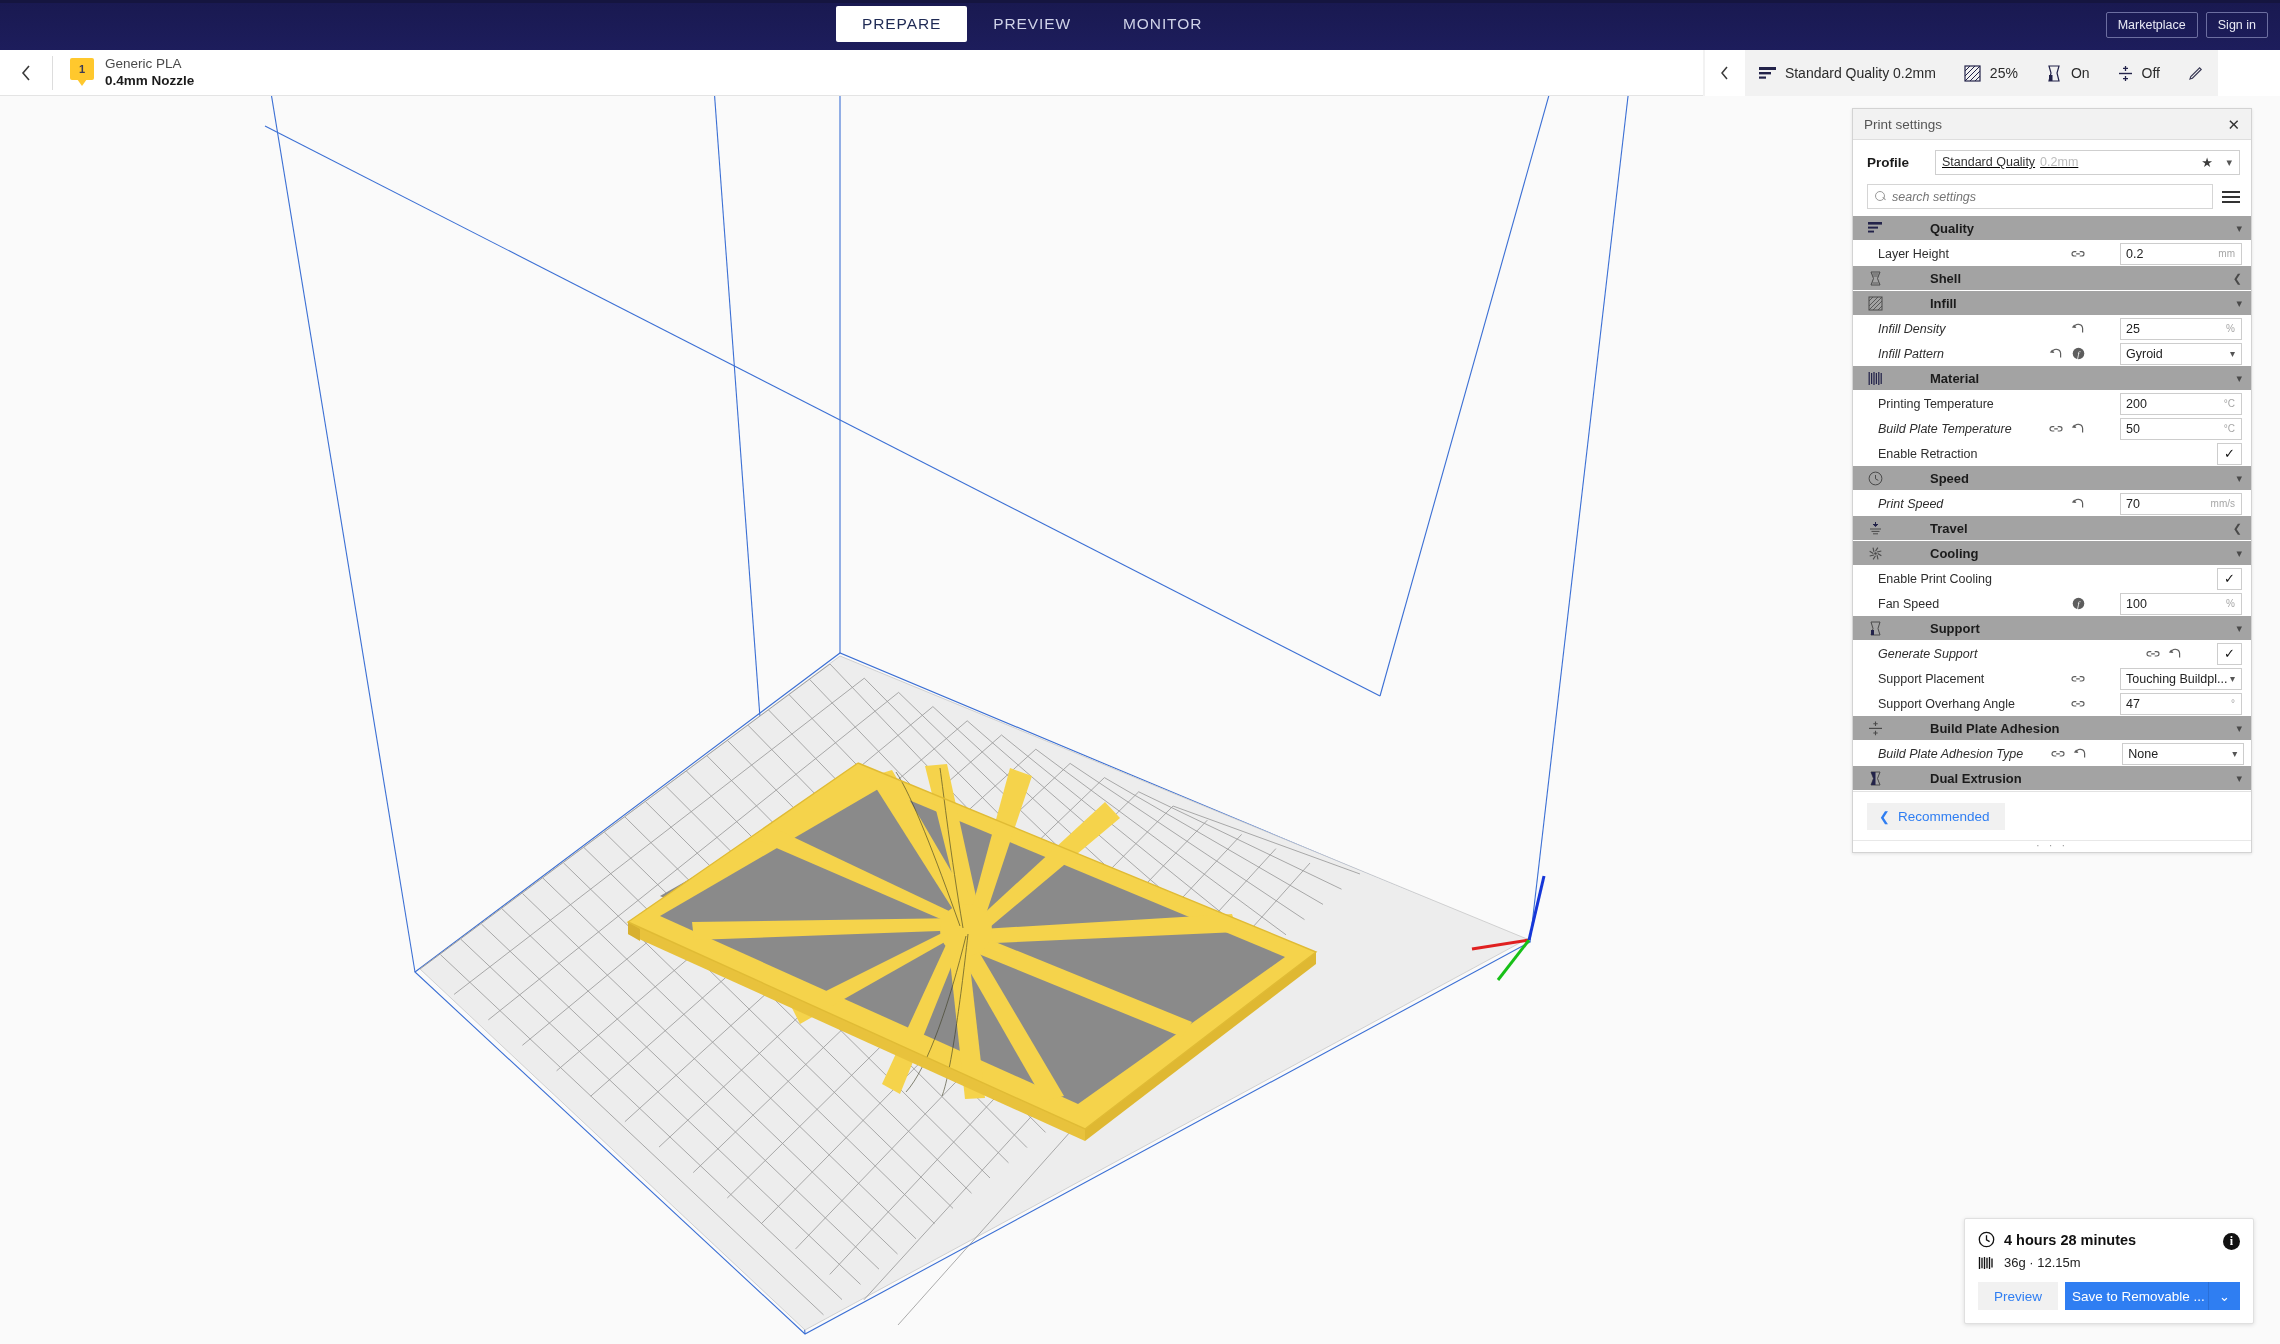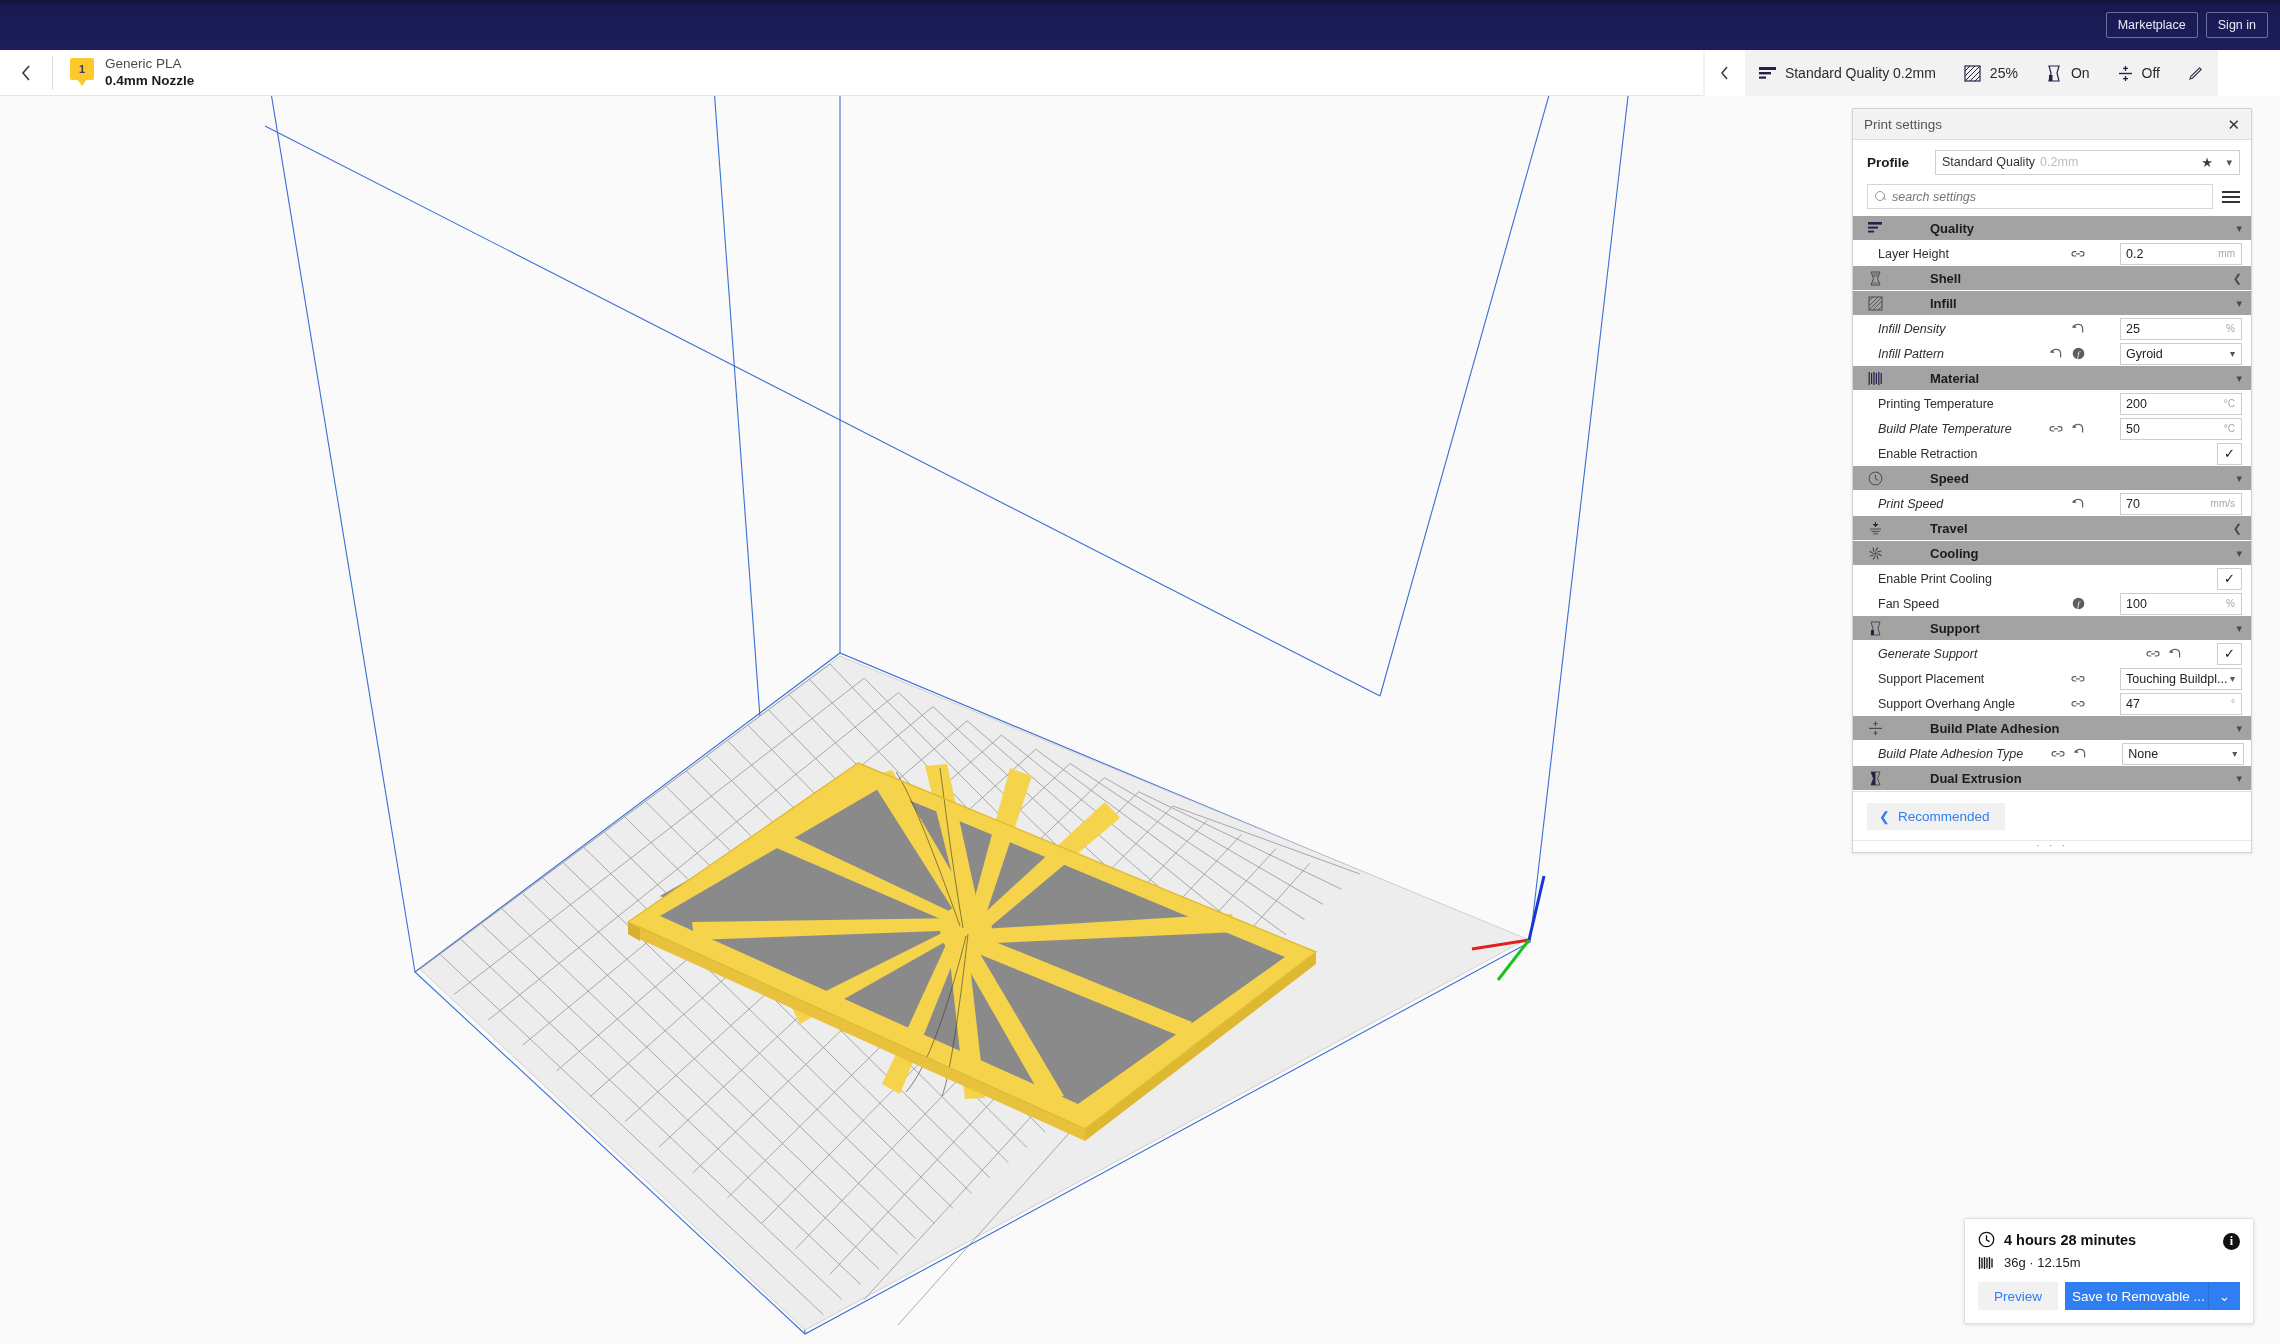--- a/index.html
+++ b/index.html
@@ -215,6 +215,11 @@
   <div class="topbar">
     <div class="topbar-hairline"></div>
 
+    <div class="tabs">
+      <div class="tab active">PREPARE</div>
+      <div class="tab">PREVIEW</div>
+      <div class="tab">MONITOR</div>
+    </div>
 
     <div class="topbar-right">
       <div class="tb-btn">Marketplace</div>

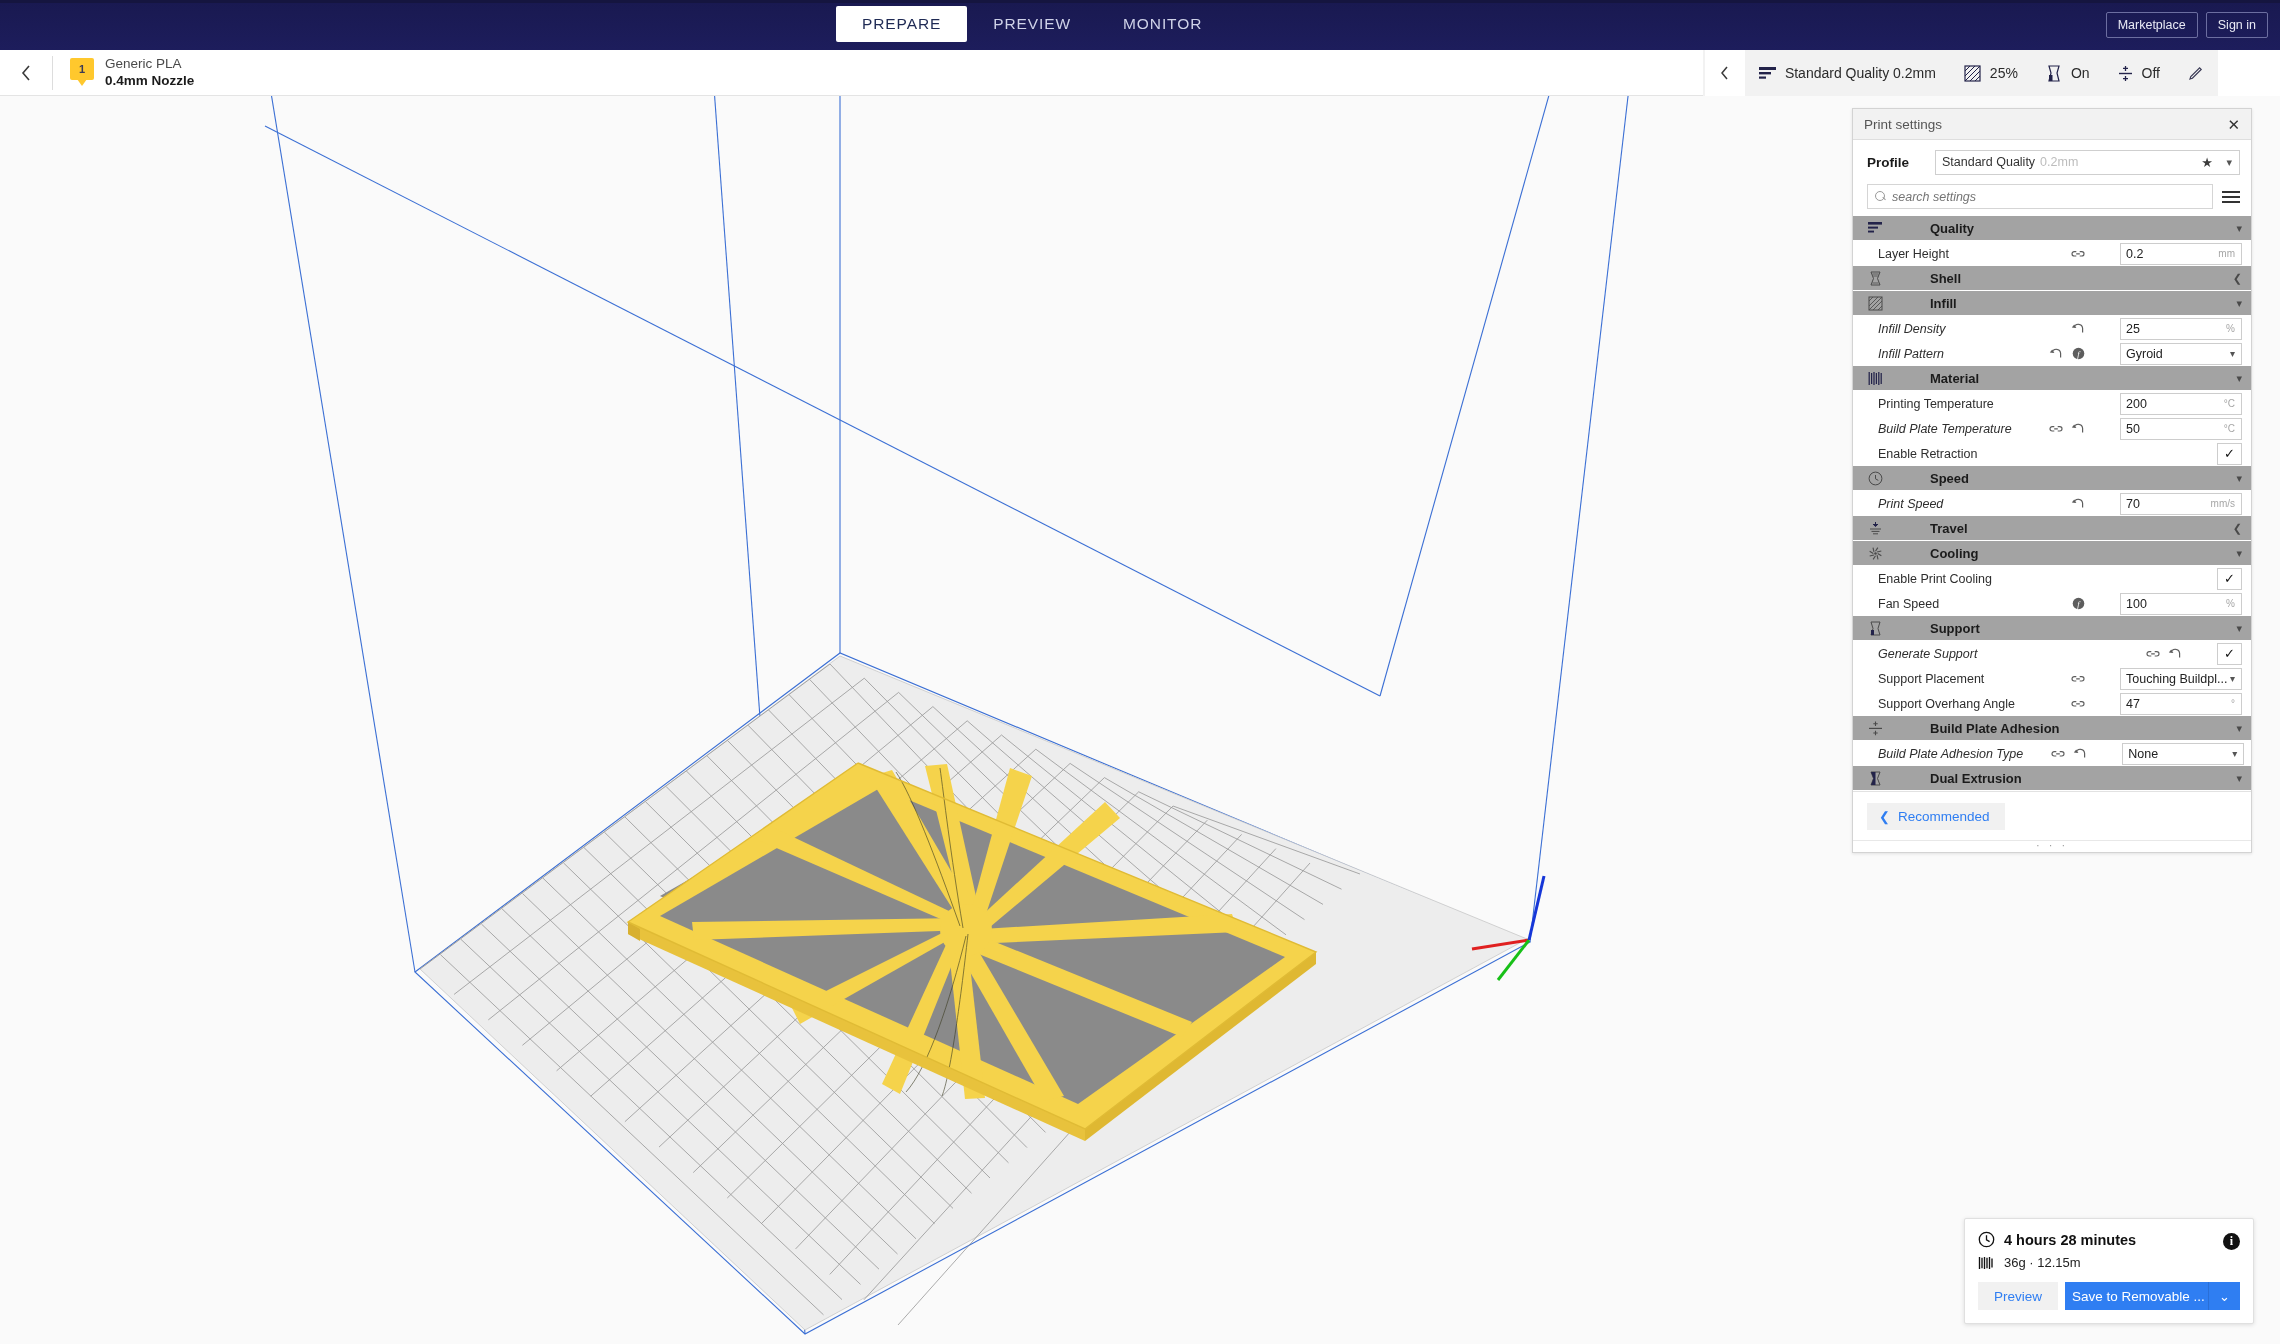--- a/index.html
+++ b/index.html
@@ -104,7 +104,7 @@
   .profile-row .plabel { font-size:13.5px; color:#1b1b1b; font-weight:700; width:68px; }
   .profile-box {
     flex:1; height:25px; border:1px solid #cfcfcf; background:#fff;
-    display:flex; align-items:center; padding:0 6px; position:relative; cursor:pointer;
+    display:flex; align-items:center; padding:0 6px; position:relative; cursor:pointer;text-decoration:underline;
   }
   .profile-box .pname { font-size:12.5px; color:#333; }
   .profile-box .psub { font-size:12.5px; color:#bdbdbd; margin-left:5px; }

